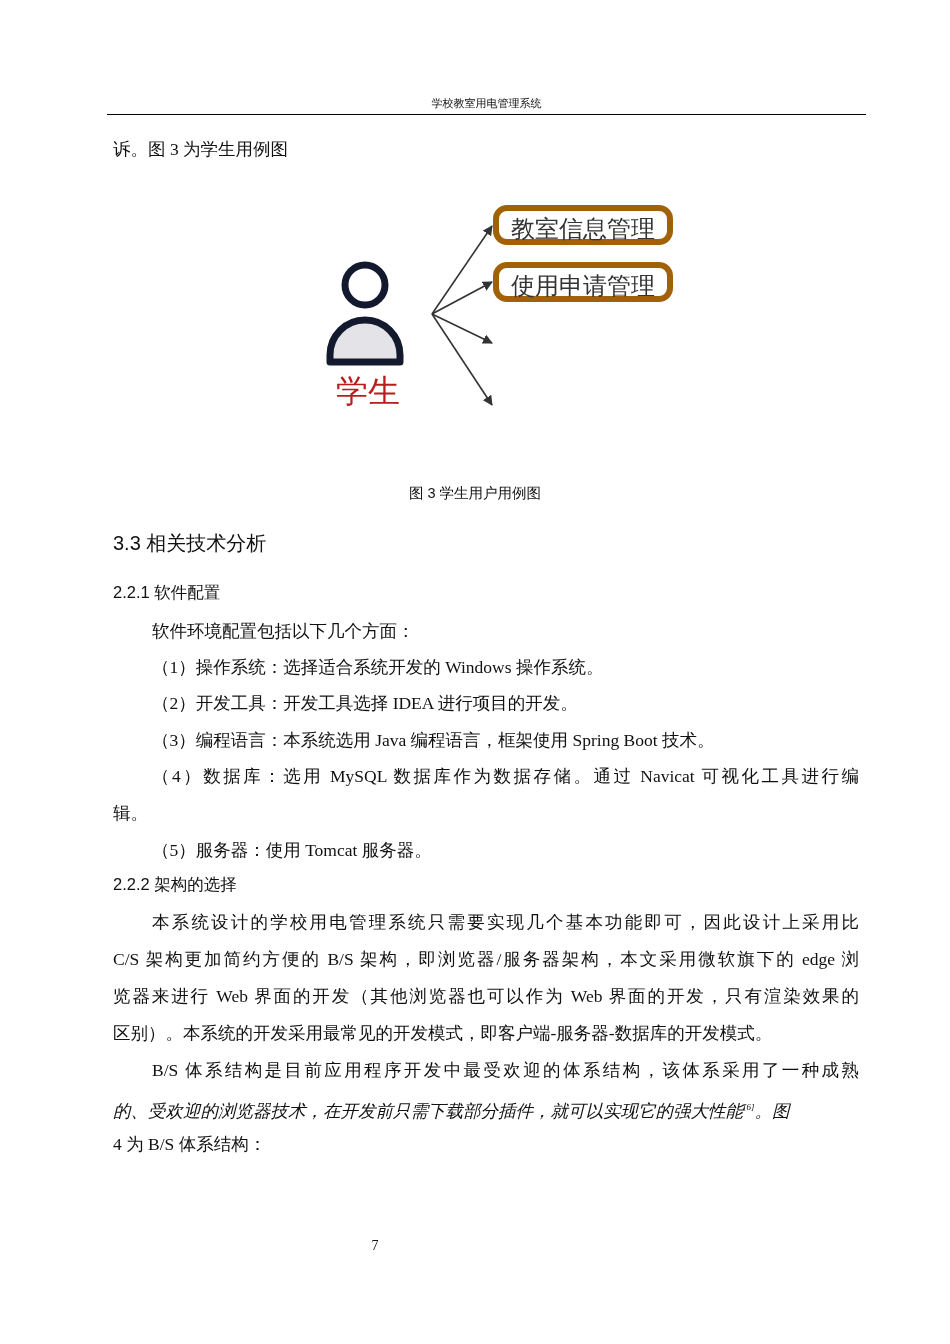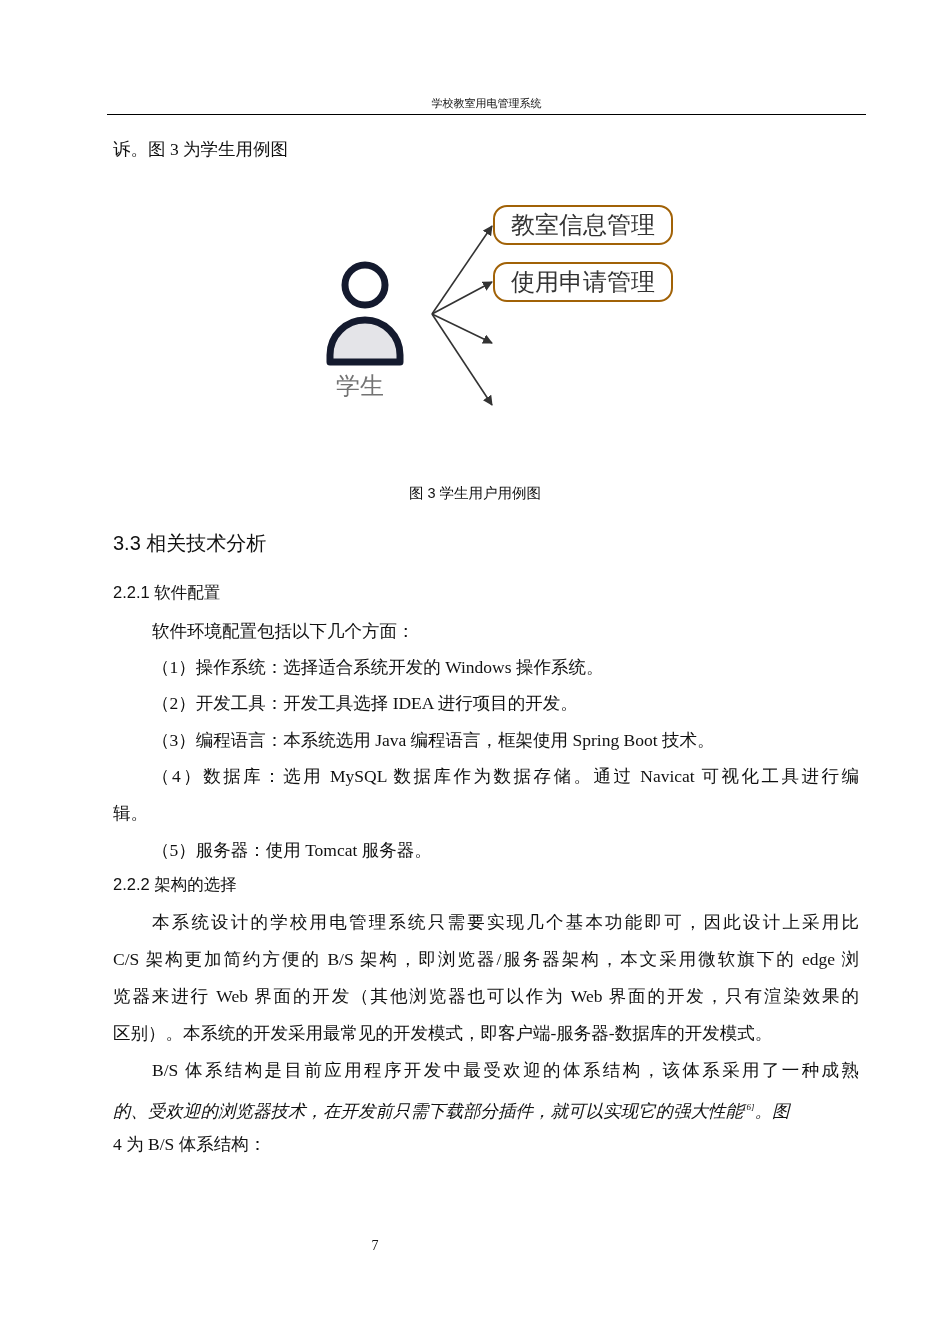--- a/index.html
+++ b/index.html
@@ -17,7 +17,7 @@
   .just { position: absolute; left: 113px; width: 746px; font-size: 17.5px; line-height: 24px;
           text-align: justify; text-align-last: justify; }
   .diagram { position: absolute; left: 300px; top: 190px; width: 400px; height: 250px; }
-  .uc-box { position: absolute; left: 193px; width: 180px; height: 40px; border: 2px solid #a16207;
+  .uc-box { position: absolute; left: 193px; width: 180px; height: 40px; border: 6px solid #a16207;
             border-radius: 14px; box-sizing: border-box; background: #fff;
             font-family: "DejaVu Sans", sans-serif; font-size: 24px; line-height: 36px;
             text-align: center; color: #333; }

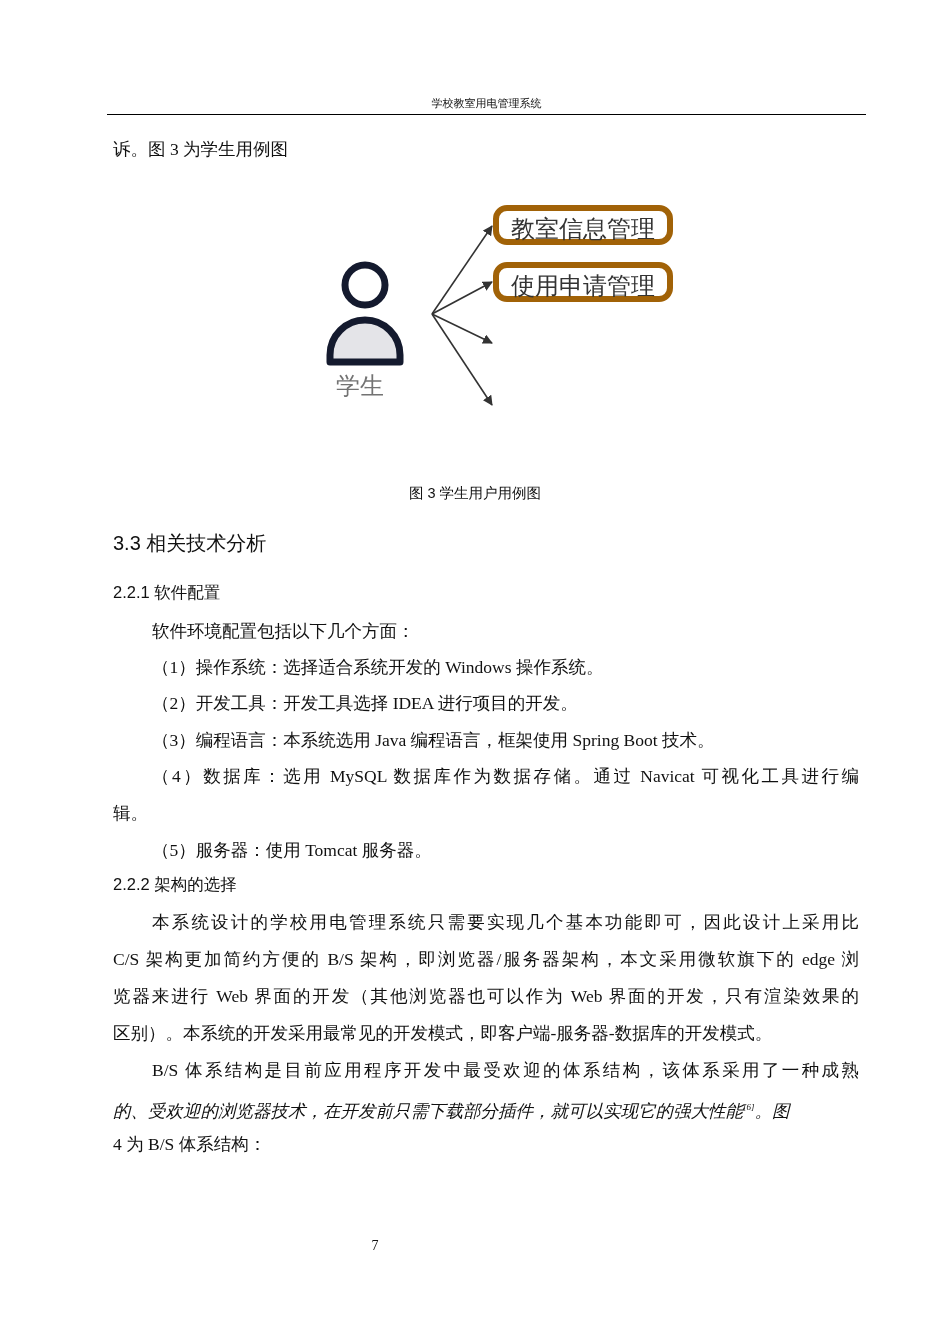--- a/index.html
+++ b/index.html
@@ -22,7 +22,7 @@
             font-family: "DejaVu Sans", sans-serif; font-size: 24px; line-height: 36px;
             text-align: center; color: #333; }
   .actor-label { position: absolute; left: 36px; top: 180px; font-family: Liberation Mono, monospace;
-                 font-size: 24px; color: #737373; }
+                 font-size: 32px; color: #b91c1c; }
   .page-num { position: absolute; left: 0; width: 750px; text-align: center; top: 1238px; font-size: 14px; }
   sup { font-size: 9px; vertical-align: 7px; }
 </style>

